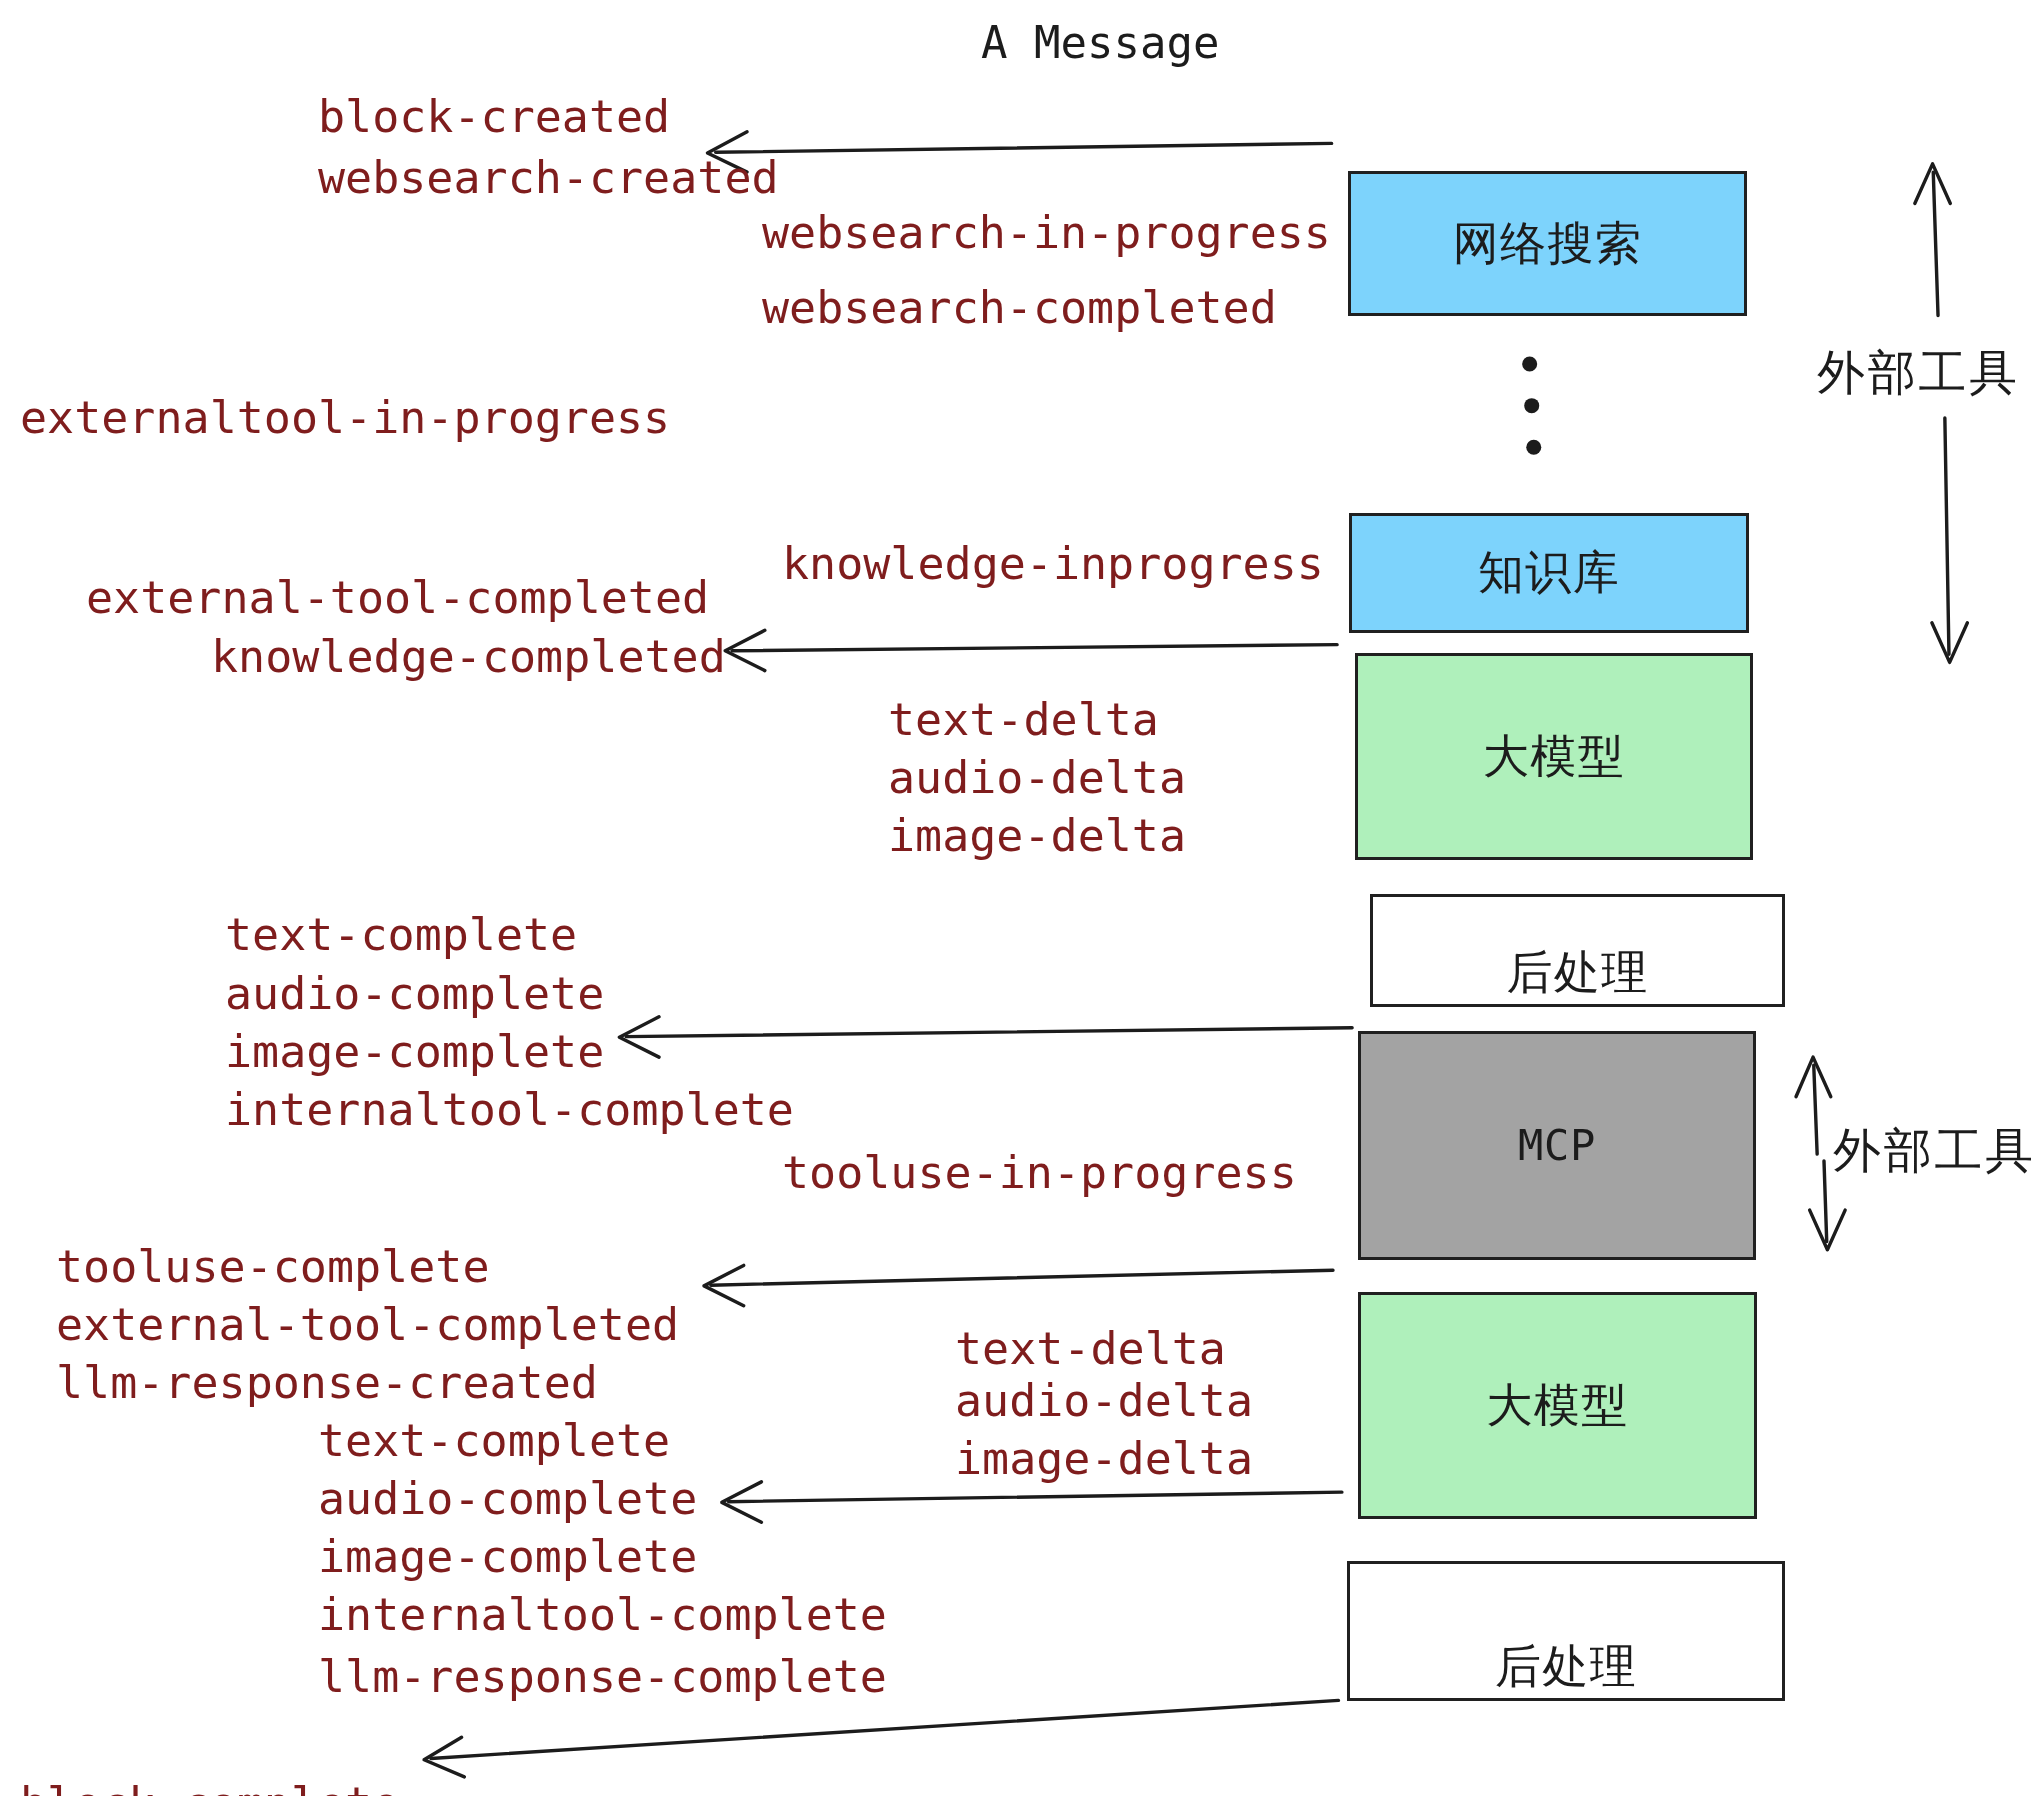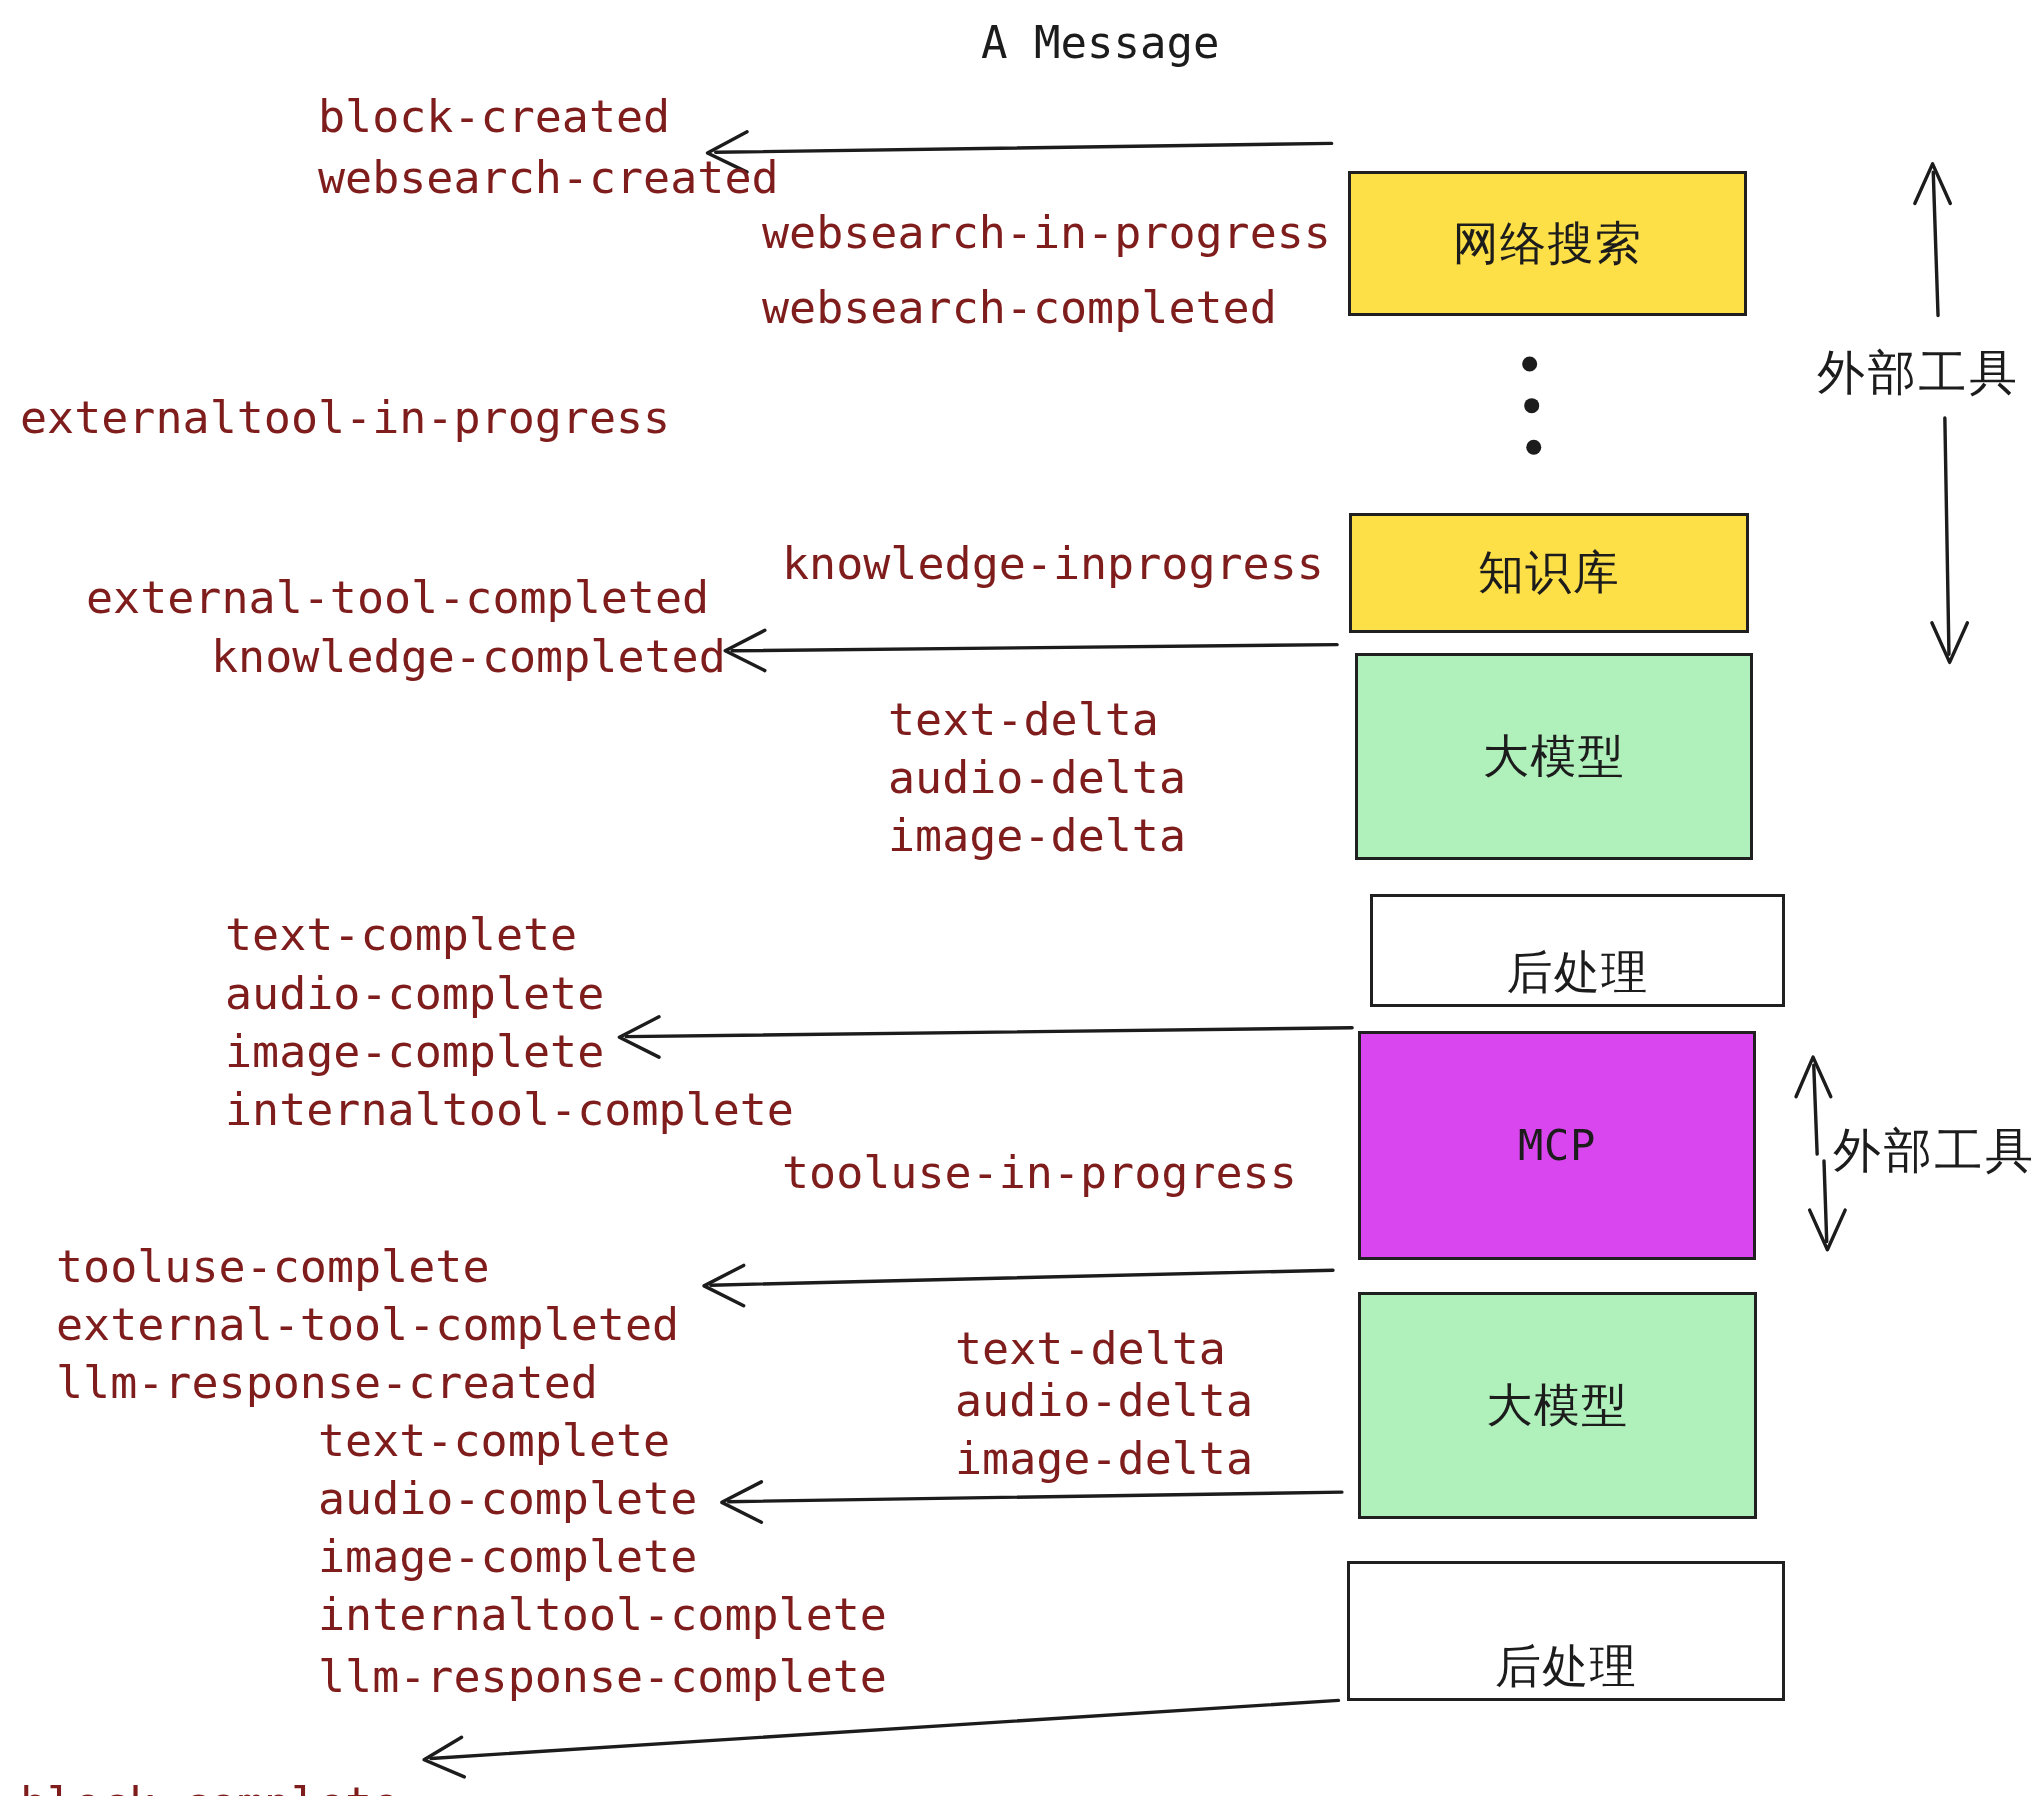--- a/index.html
+++ b/index.html
@@ -28,7 +28,7 @@
     font-family:"DejaVu Sans Mono","Liberation Mono",monospace;
     font-size:42px;letter-spacing:0.7px;
   }
-  .pink{background:#fde047;}
+  .pink{background:#7dd3fc;}
   .green{background:#aff0bb;}
   .yellow{background:#d946ef;}
   .white{background:#ffffff;align-items:flex-end;}

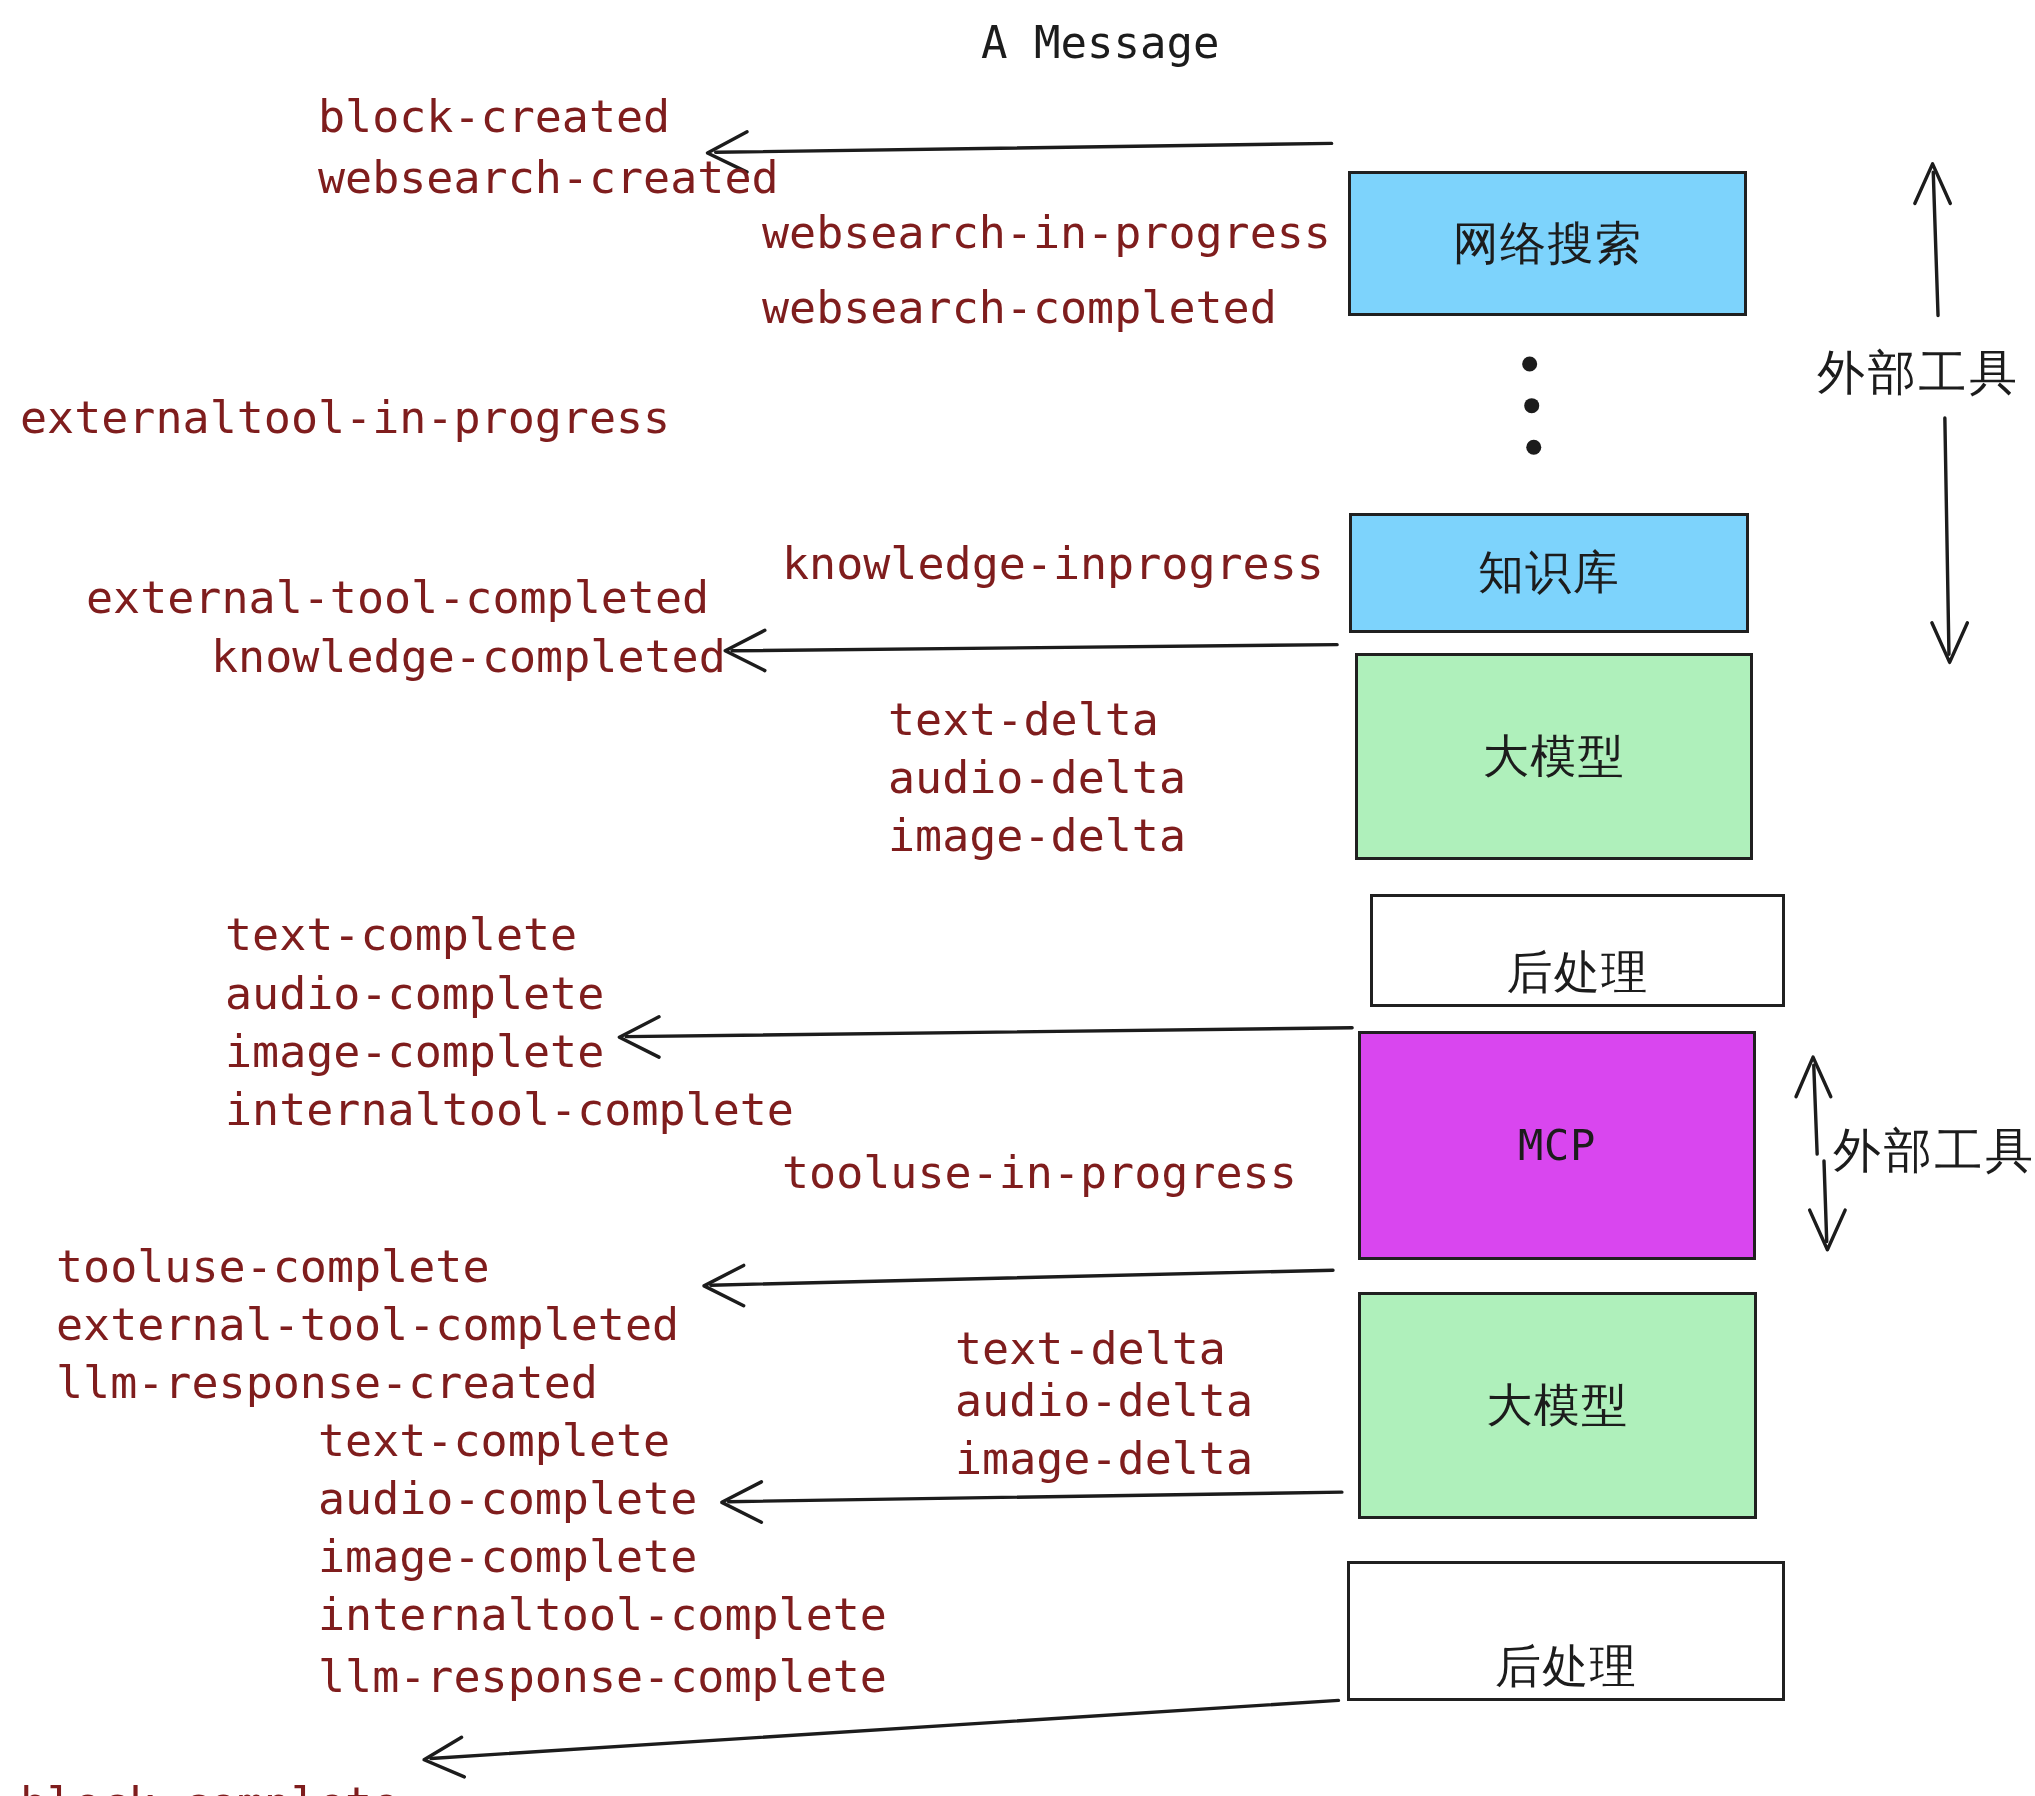--- a/index.html
+++ b/index.html
@@ -30,7 +30,7 @@
   }
   .pink{background:#7dd3fc;}
   .green{background:#aff0bb;}
-  .yellow{background:#d946ef;}
+  .yellow{background:#a3a3a3;}
   .white{background:#ffffff;align-items:flex-end;}
   .side-label{
     position:absolute;font-family:"DejaVu Sans","Liberation Sans",sans-serif;

